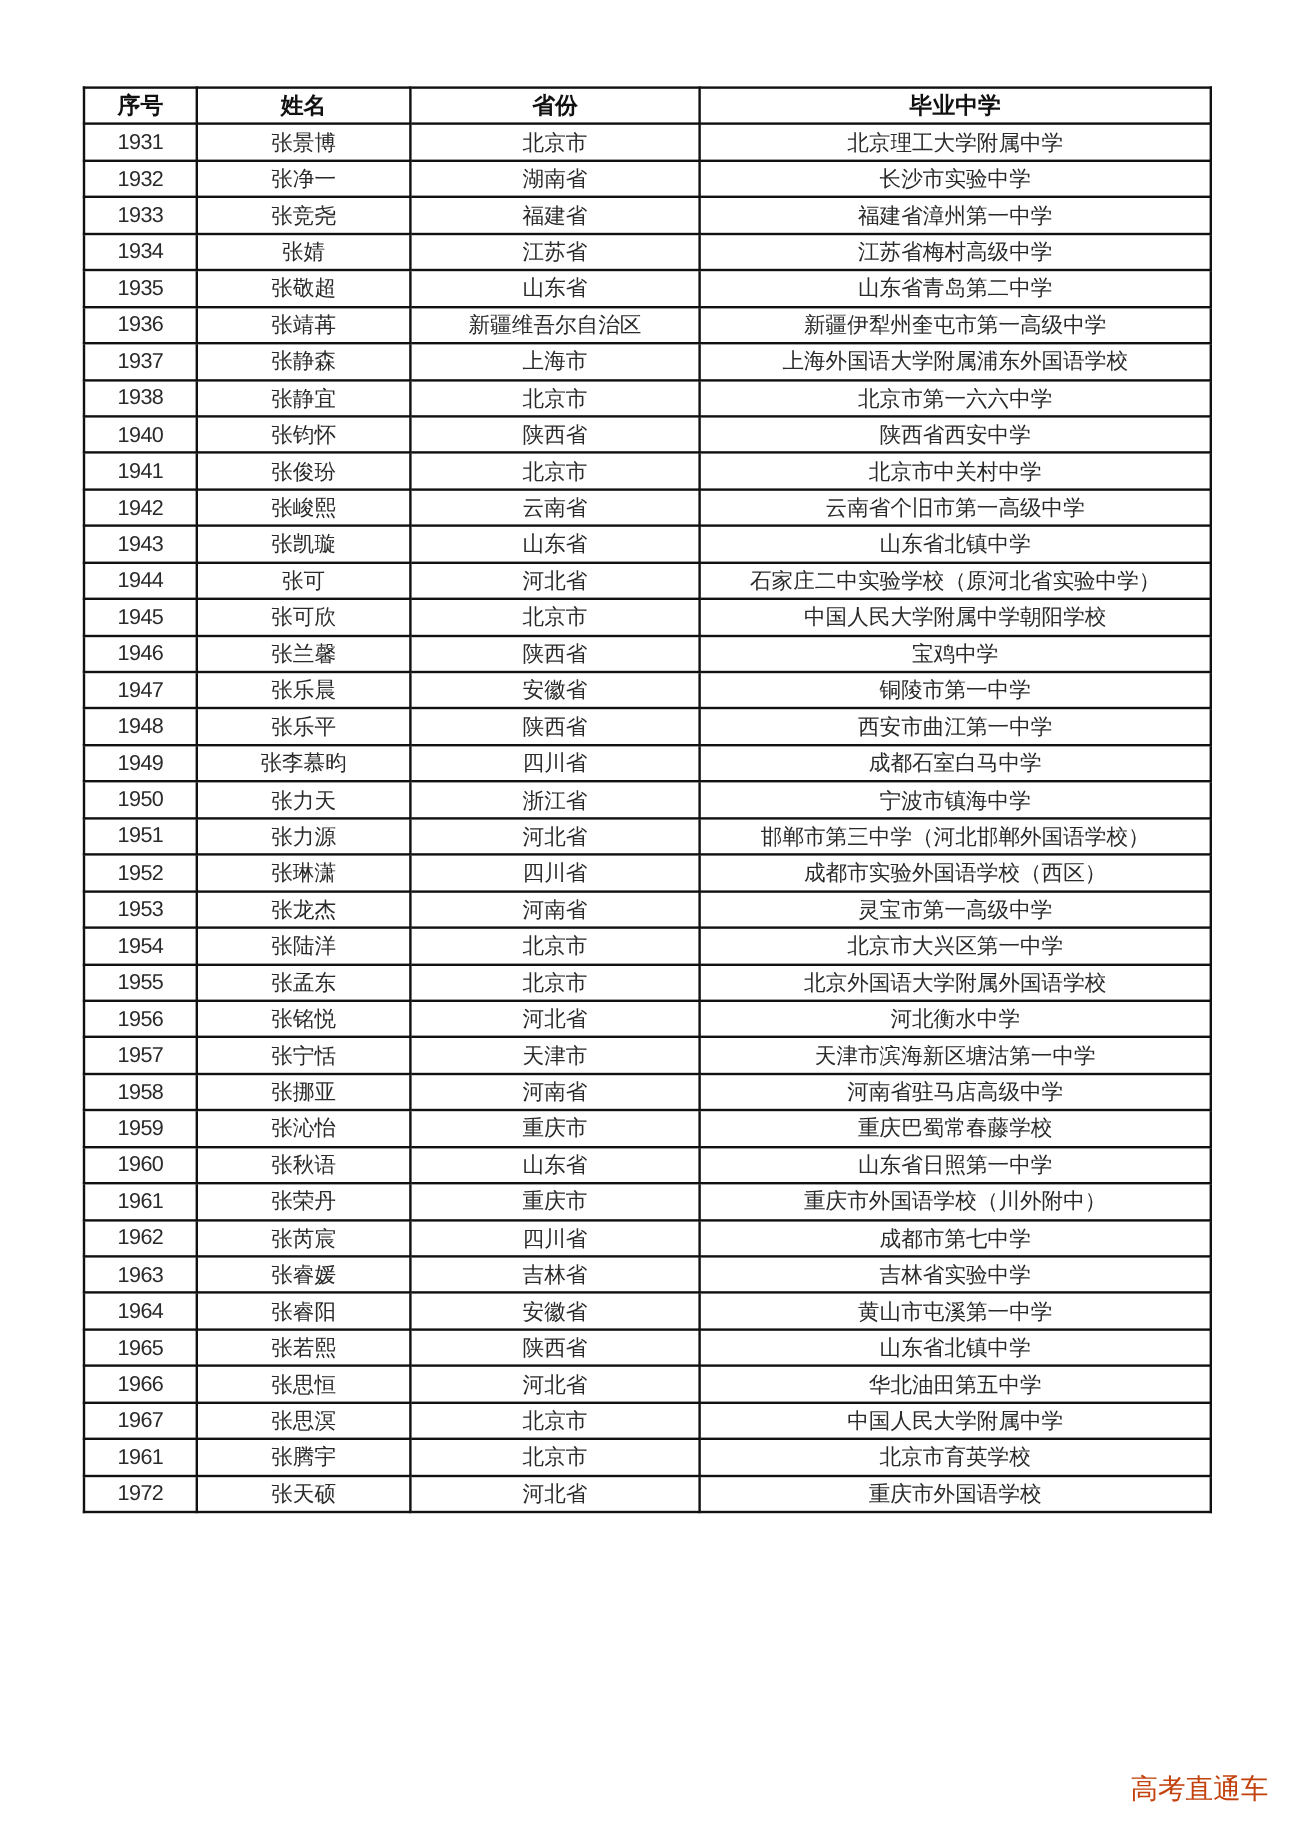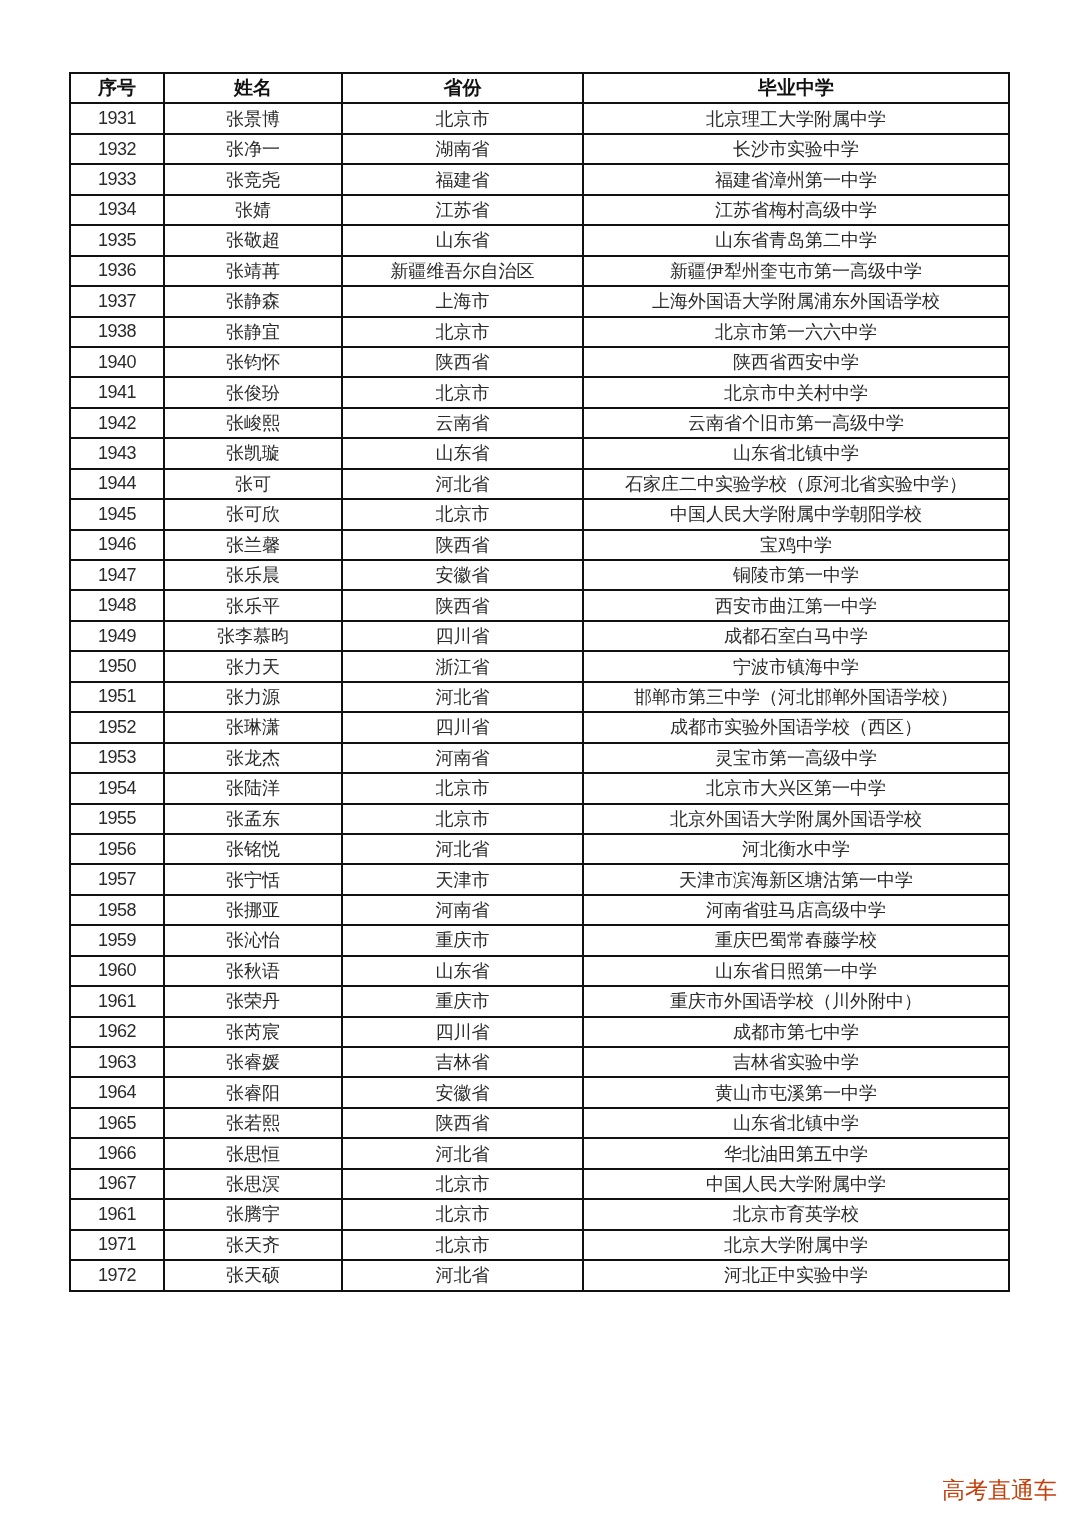--- a/index.html
+++ b/index.html
@@ -258,12 +258,6 @@
           <td>北京市育英学校</td>
         </tr>
         <tr>
-          <td class="num">1971</td>
-          <td>张天齐</td>
-          <td>北京市</td>
-          <td>北京大学附属中学</td>
-        </tr>
-        <tr>
           <td class="num">1972</td>
           <td>张天硕</td>
           <td>河北省</td>

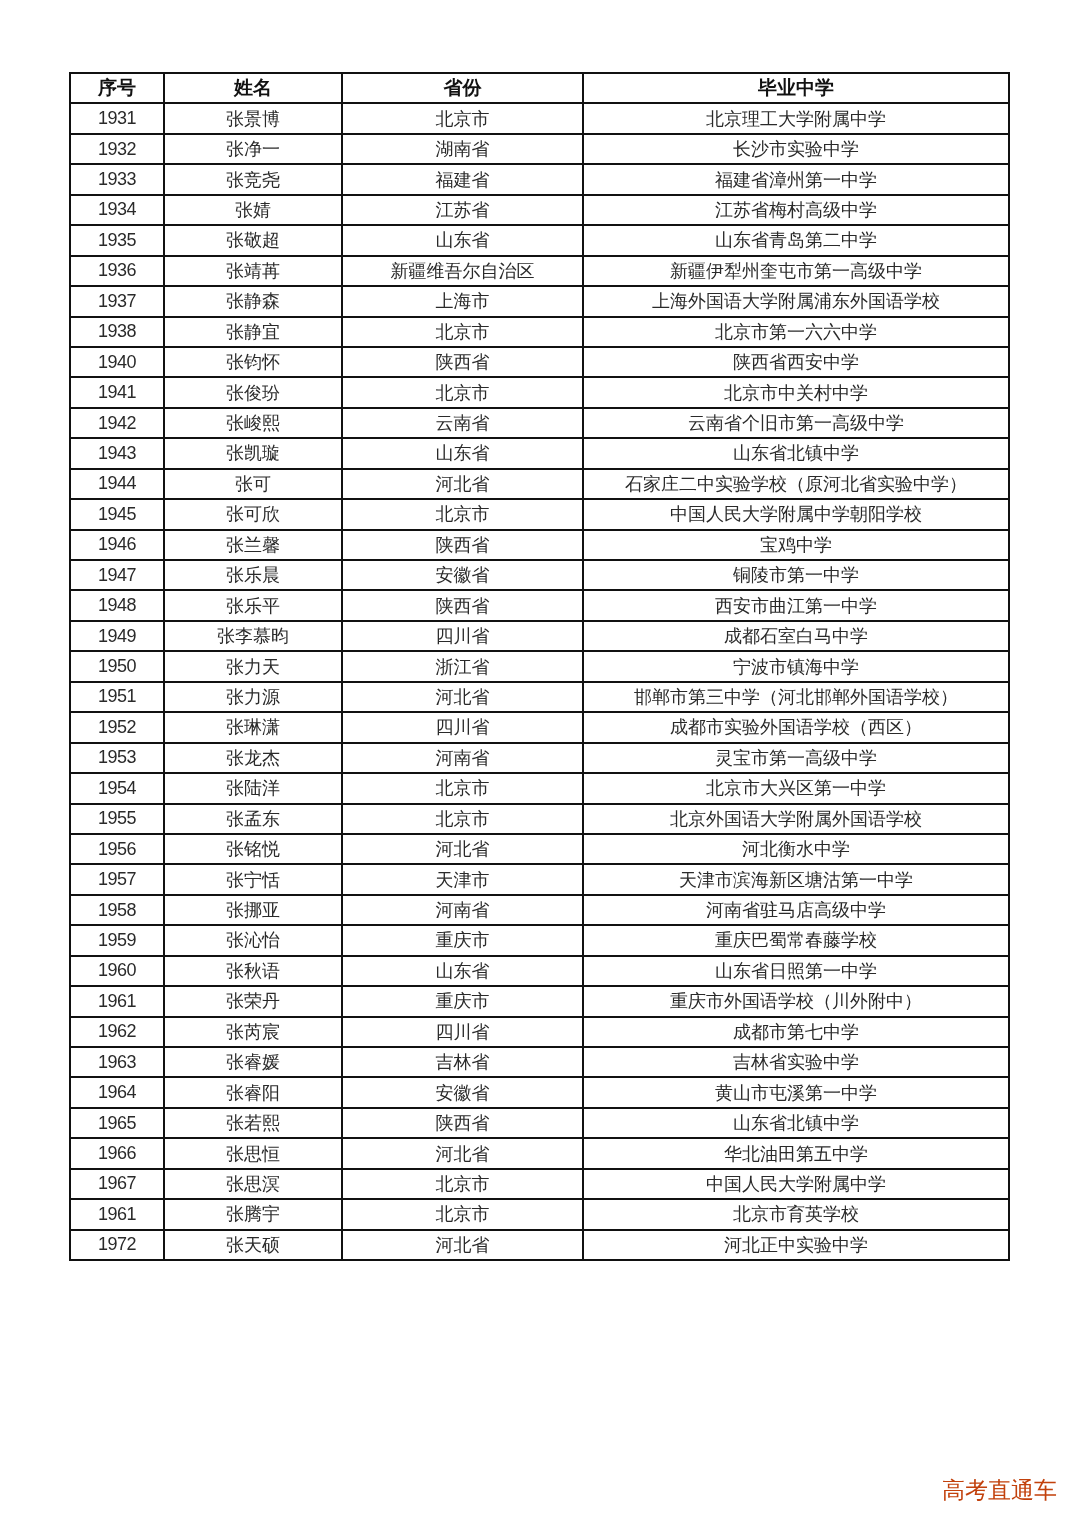--- a/index.html
+++ b/index.html
@@ -261,7 +261,7 @@
           <td class="num">1972</td>
           <td>张天硕</td>
           <td>河北省</td>
-          <td>河北正中实验中学</td>
+          <td>重庆市外国语学校</td>
         </tr>
       </tbody>
   </table>

